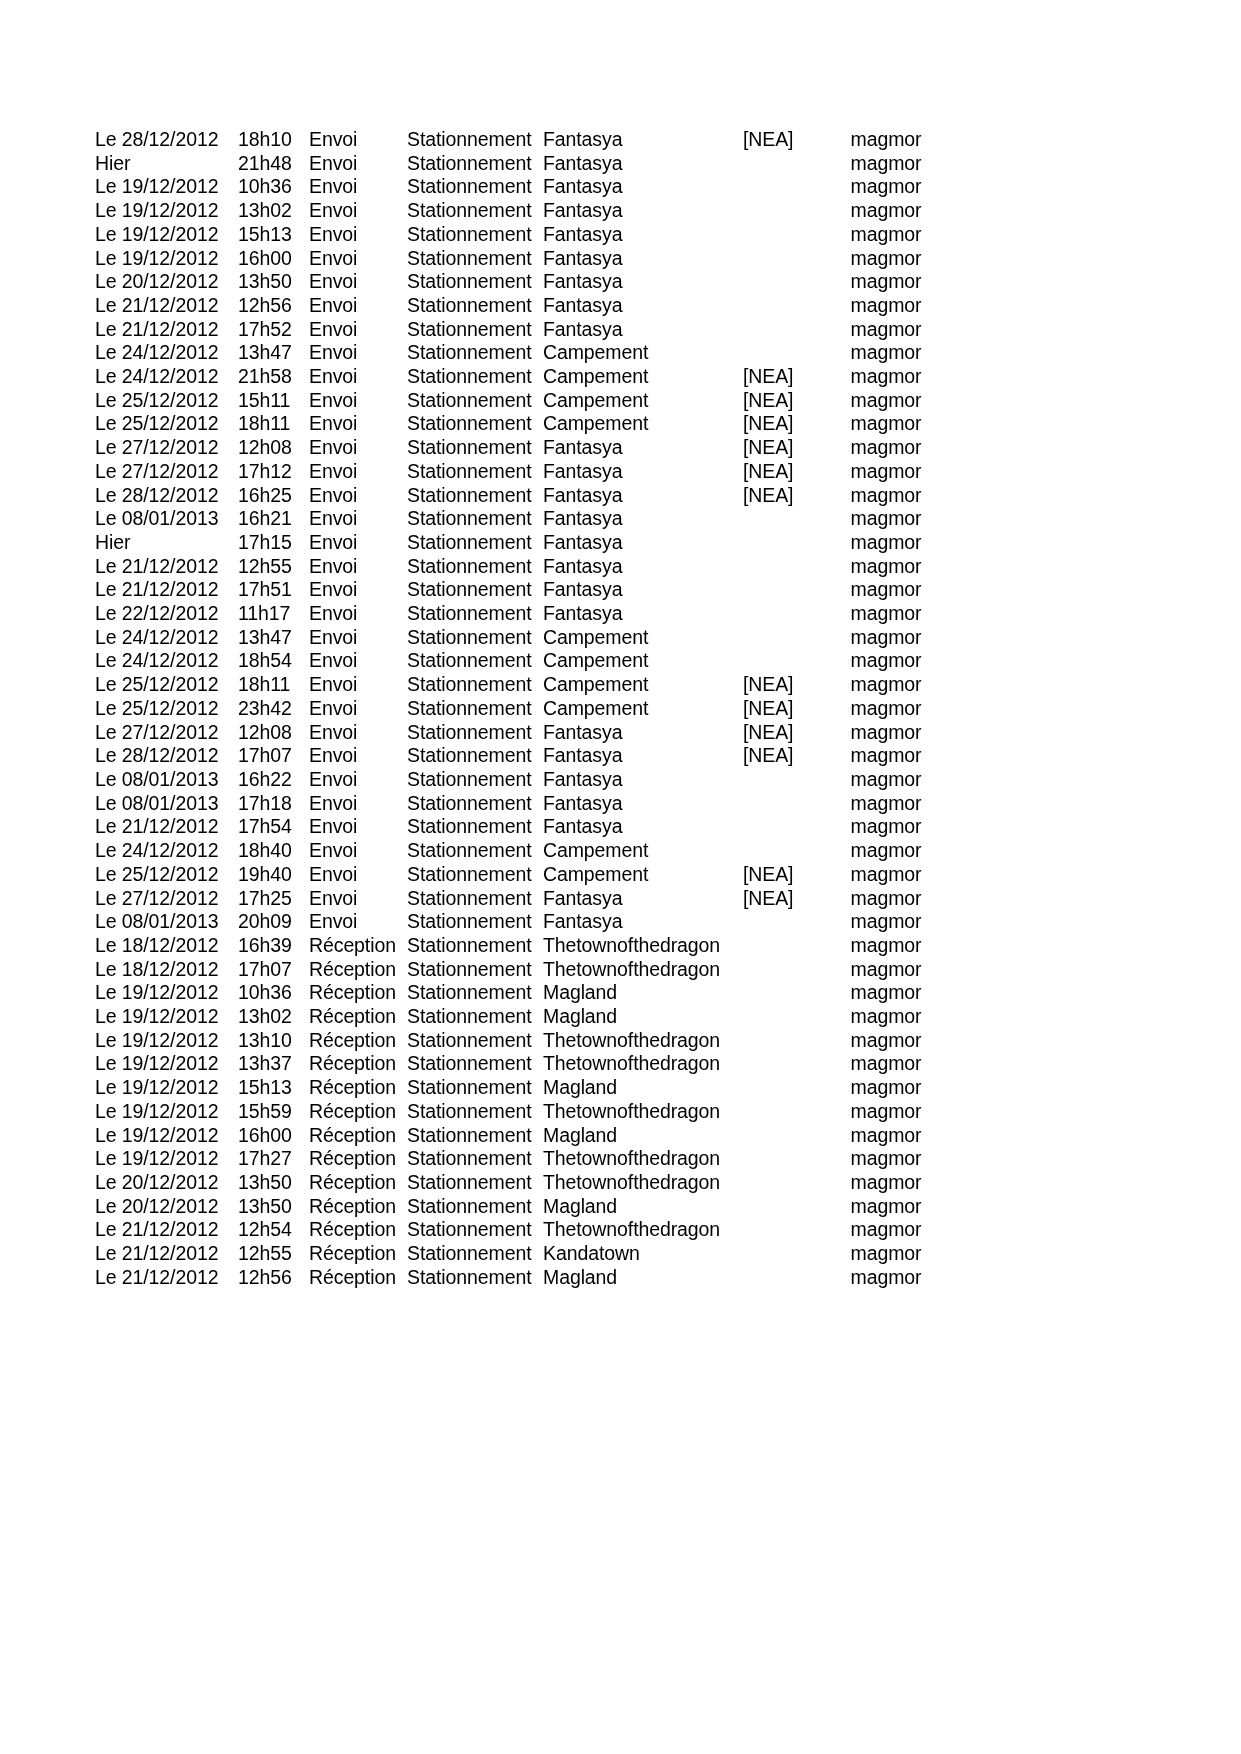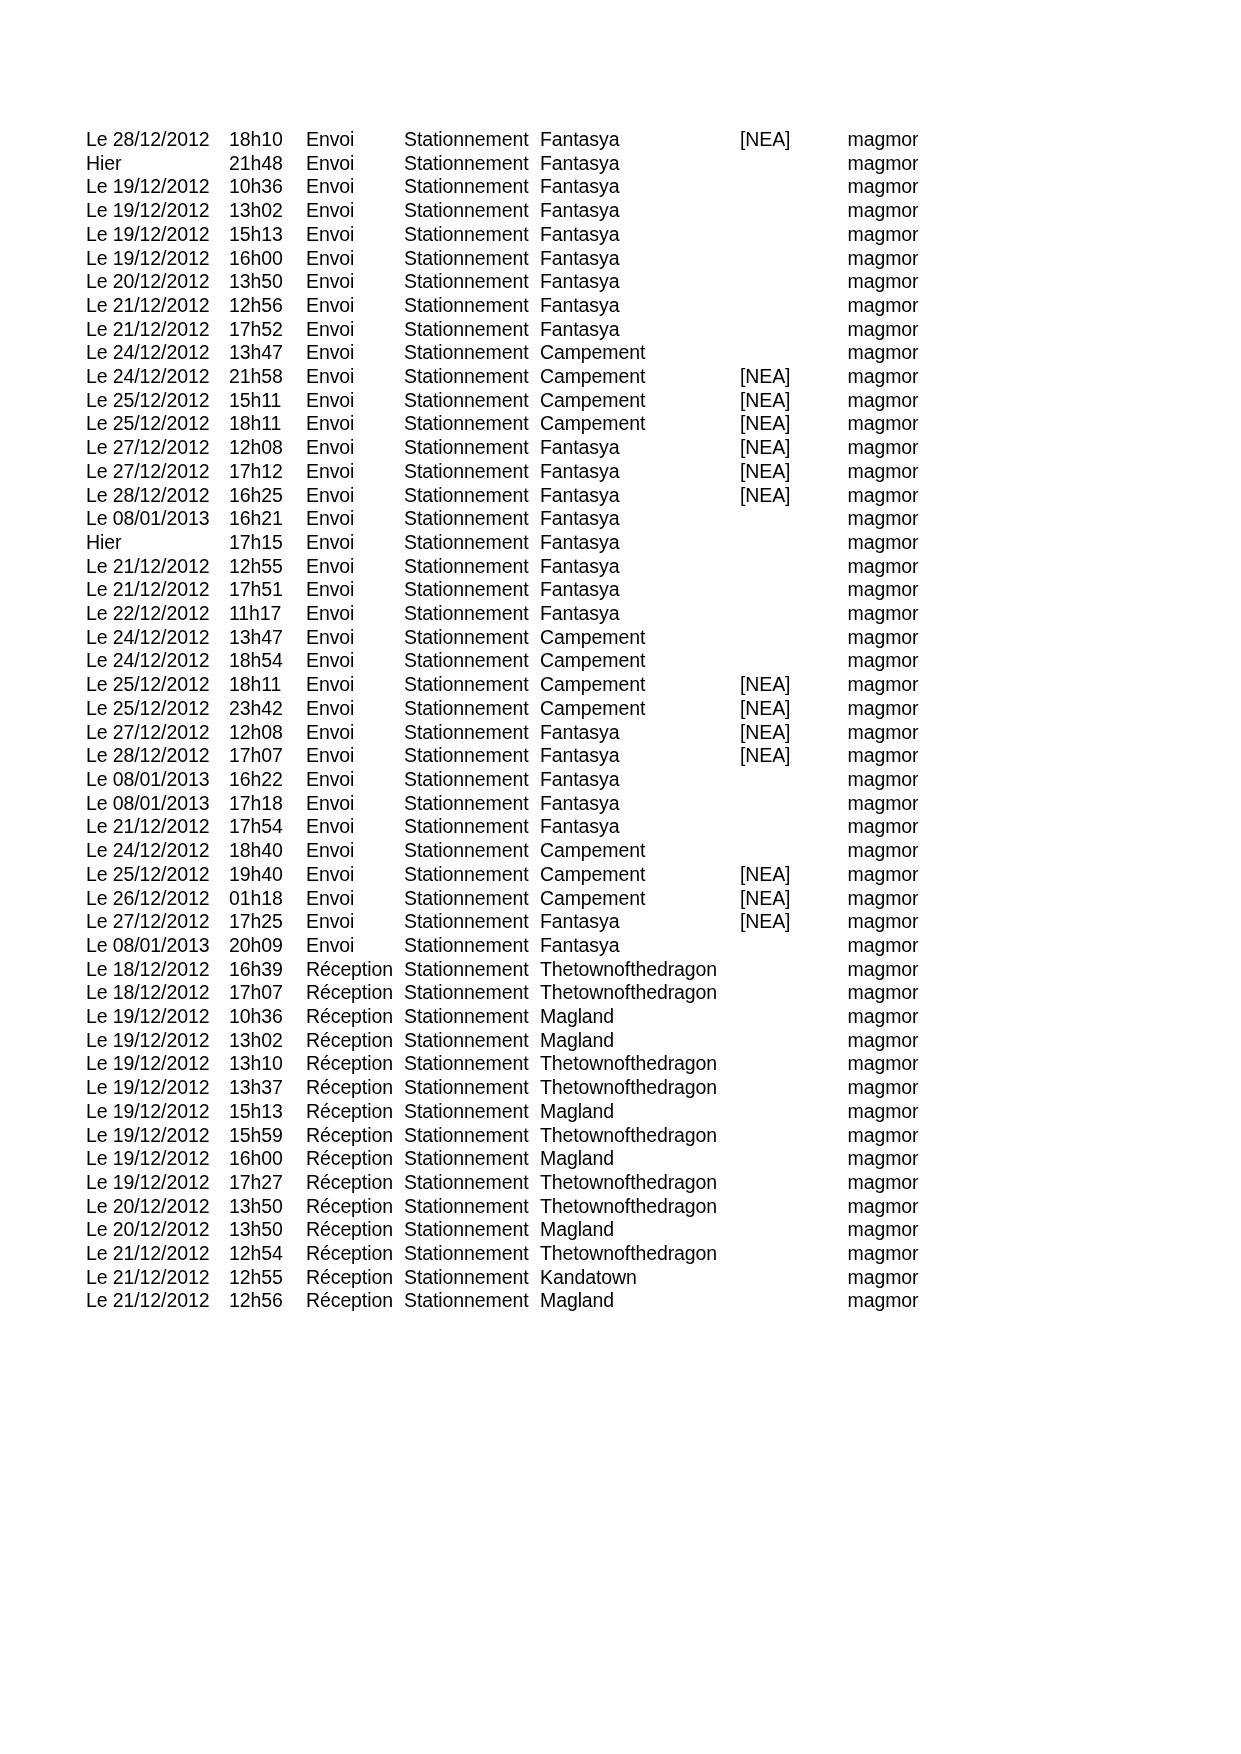--- a/index.html
+++ b/index.html
@@ -22,7 +22,7 @@
   }
   .log-table {
     position: absolute;
-    left: 86px;
+    left: 95px;
     top: 128px;
     border-collapse: collapse;
     font-size: 19.5px;

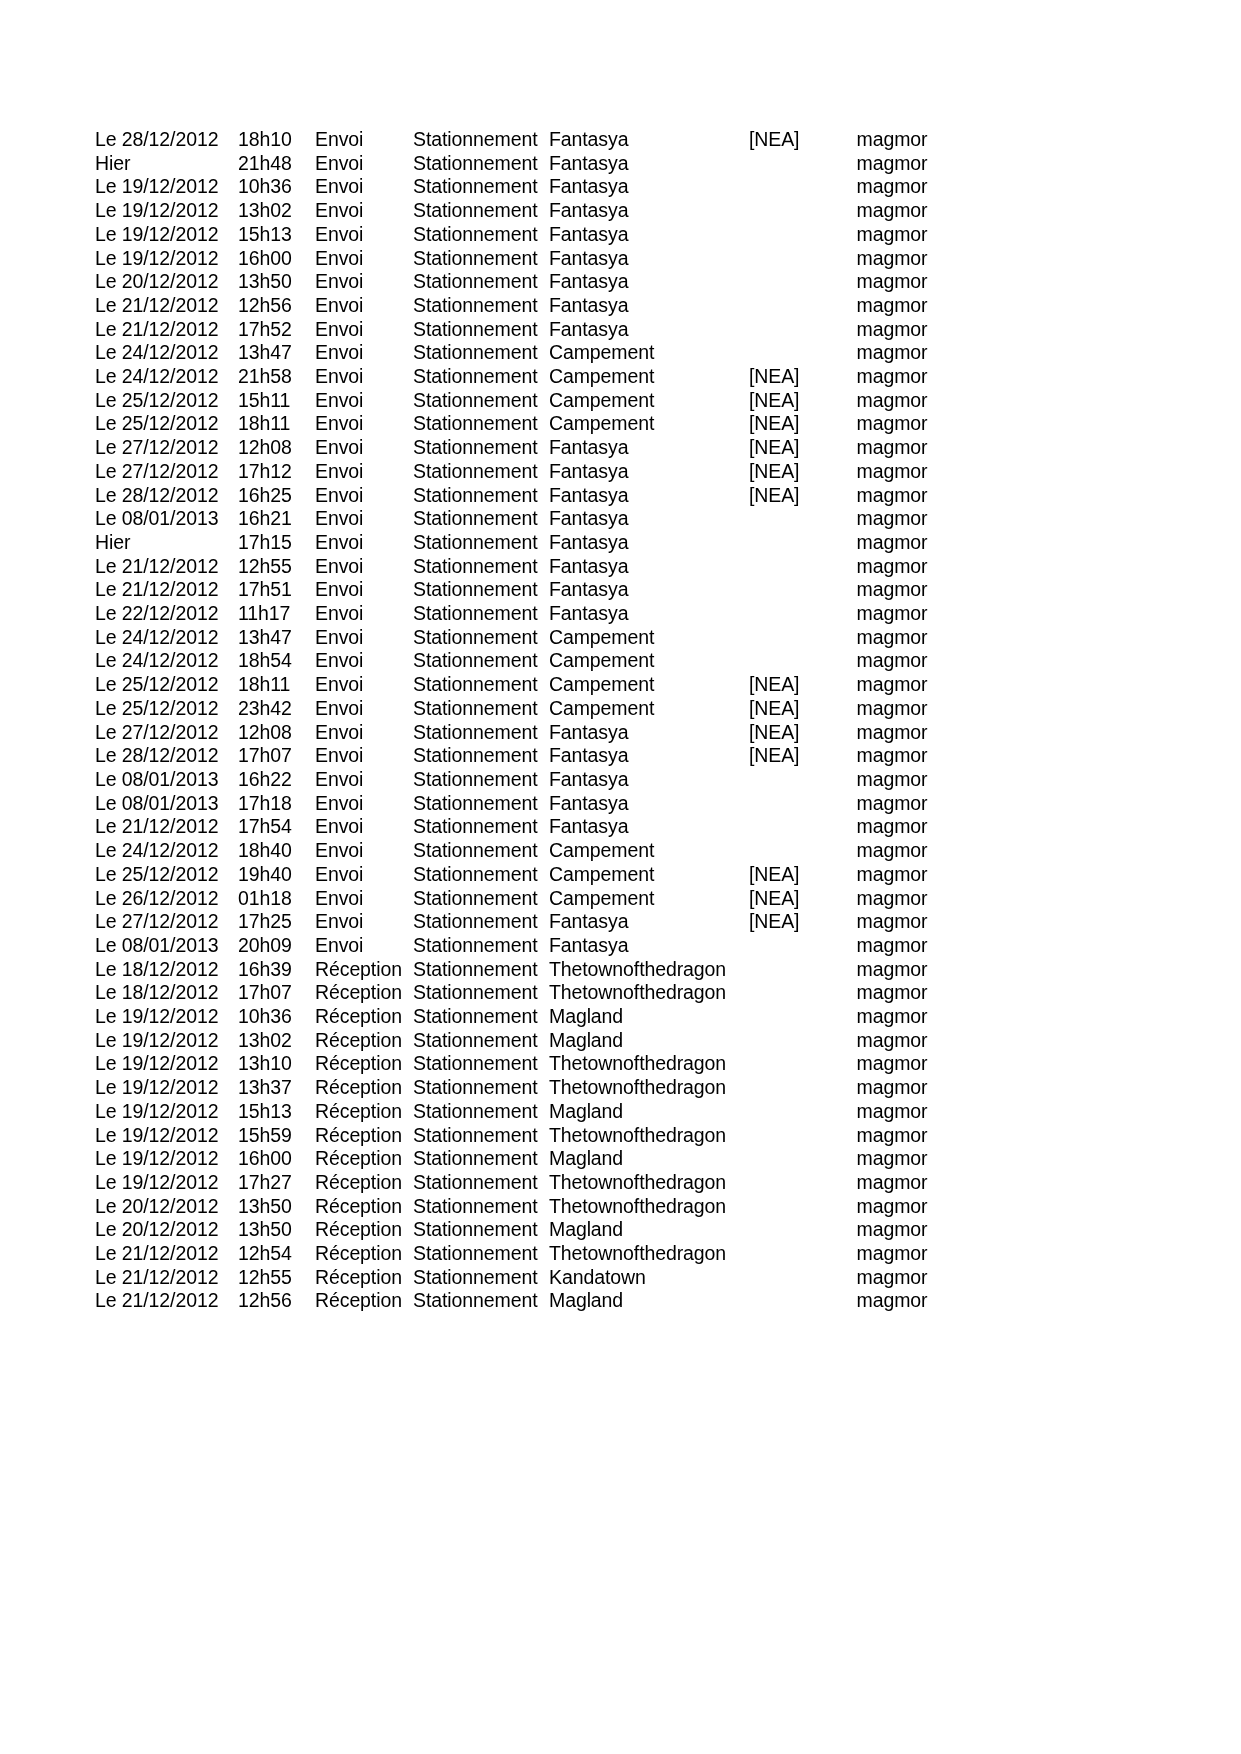--- a/index.html
+++ b/index.html
@@ -38,7 +38,7 @@
   }
   
   td.col-date      { width: 143px; padding-right: 0px; }
-  td.col-time      { width:  62px; padding-right: 15px; margin-top: 44px; }
+  td.col-time      { width:  62px; padding-right: 9px; margin-top: 44px; }
   td.col-direction { width:  98px; padding-right: 0px; }
   td.col-subject   { width: 136px; padding-right: 0px; }
   td.col-contact   { width: 192px; padding-right: 8px; }

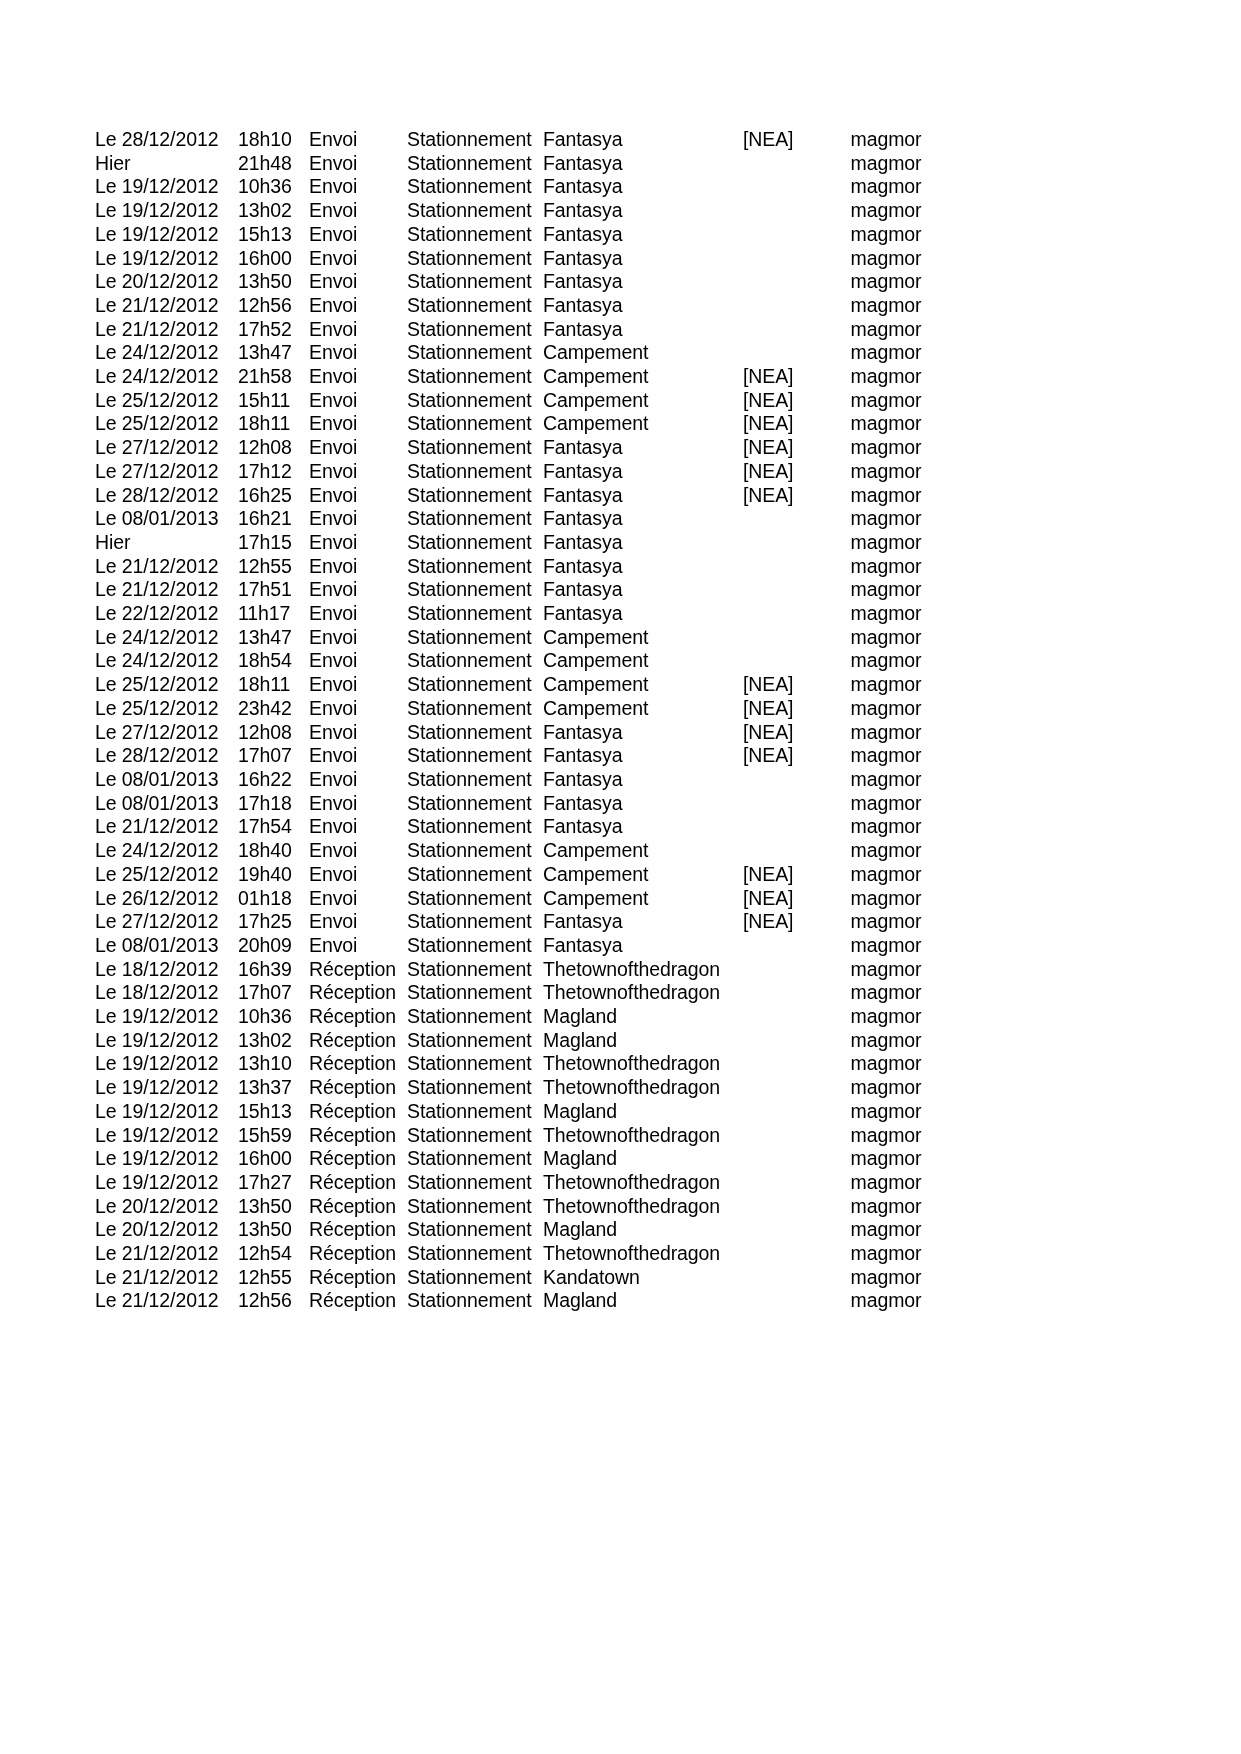--- a/index.html
+++ b/index.html
@@ -340,15 +340,6 @@
           <td class="col-account">magmor</td>
         </tr>
         <tr>
-          <td class="col-date">Le 26/12/2012</td>
-          <td class="col-time">01h18</td>
-          <td class="col-direction">Envoi</td>
-          <td class="col-subject">Stationnement</td>
-          <td class="col-contact">Campement</td>
-          <td class="col-flag">[NEA]</td>
-          <td class="col-account">magmor</td>
-        </tr>
-        <tr>
           <td class="col-date">Le 27/12/2012</td>
           <td class="col-time">17h25</td>
           <td class="col-direction">Envoi</td>

